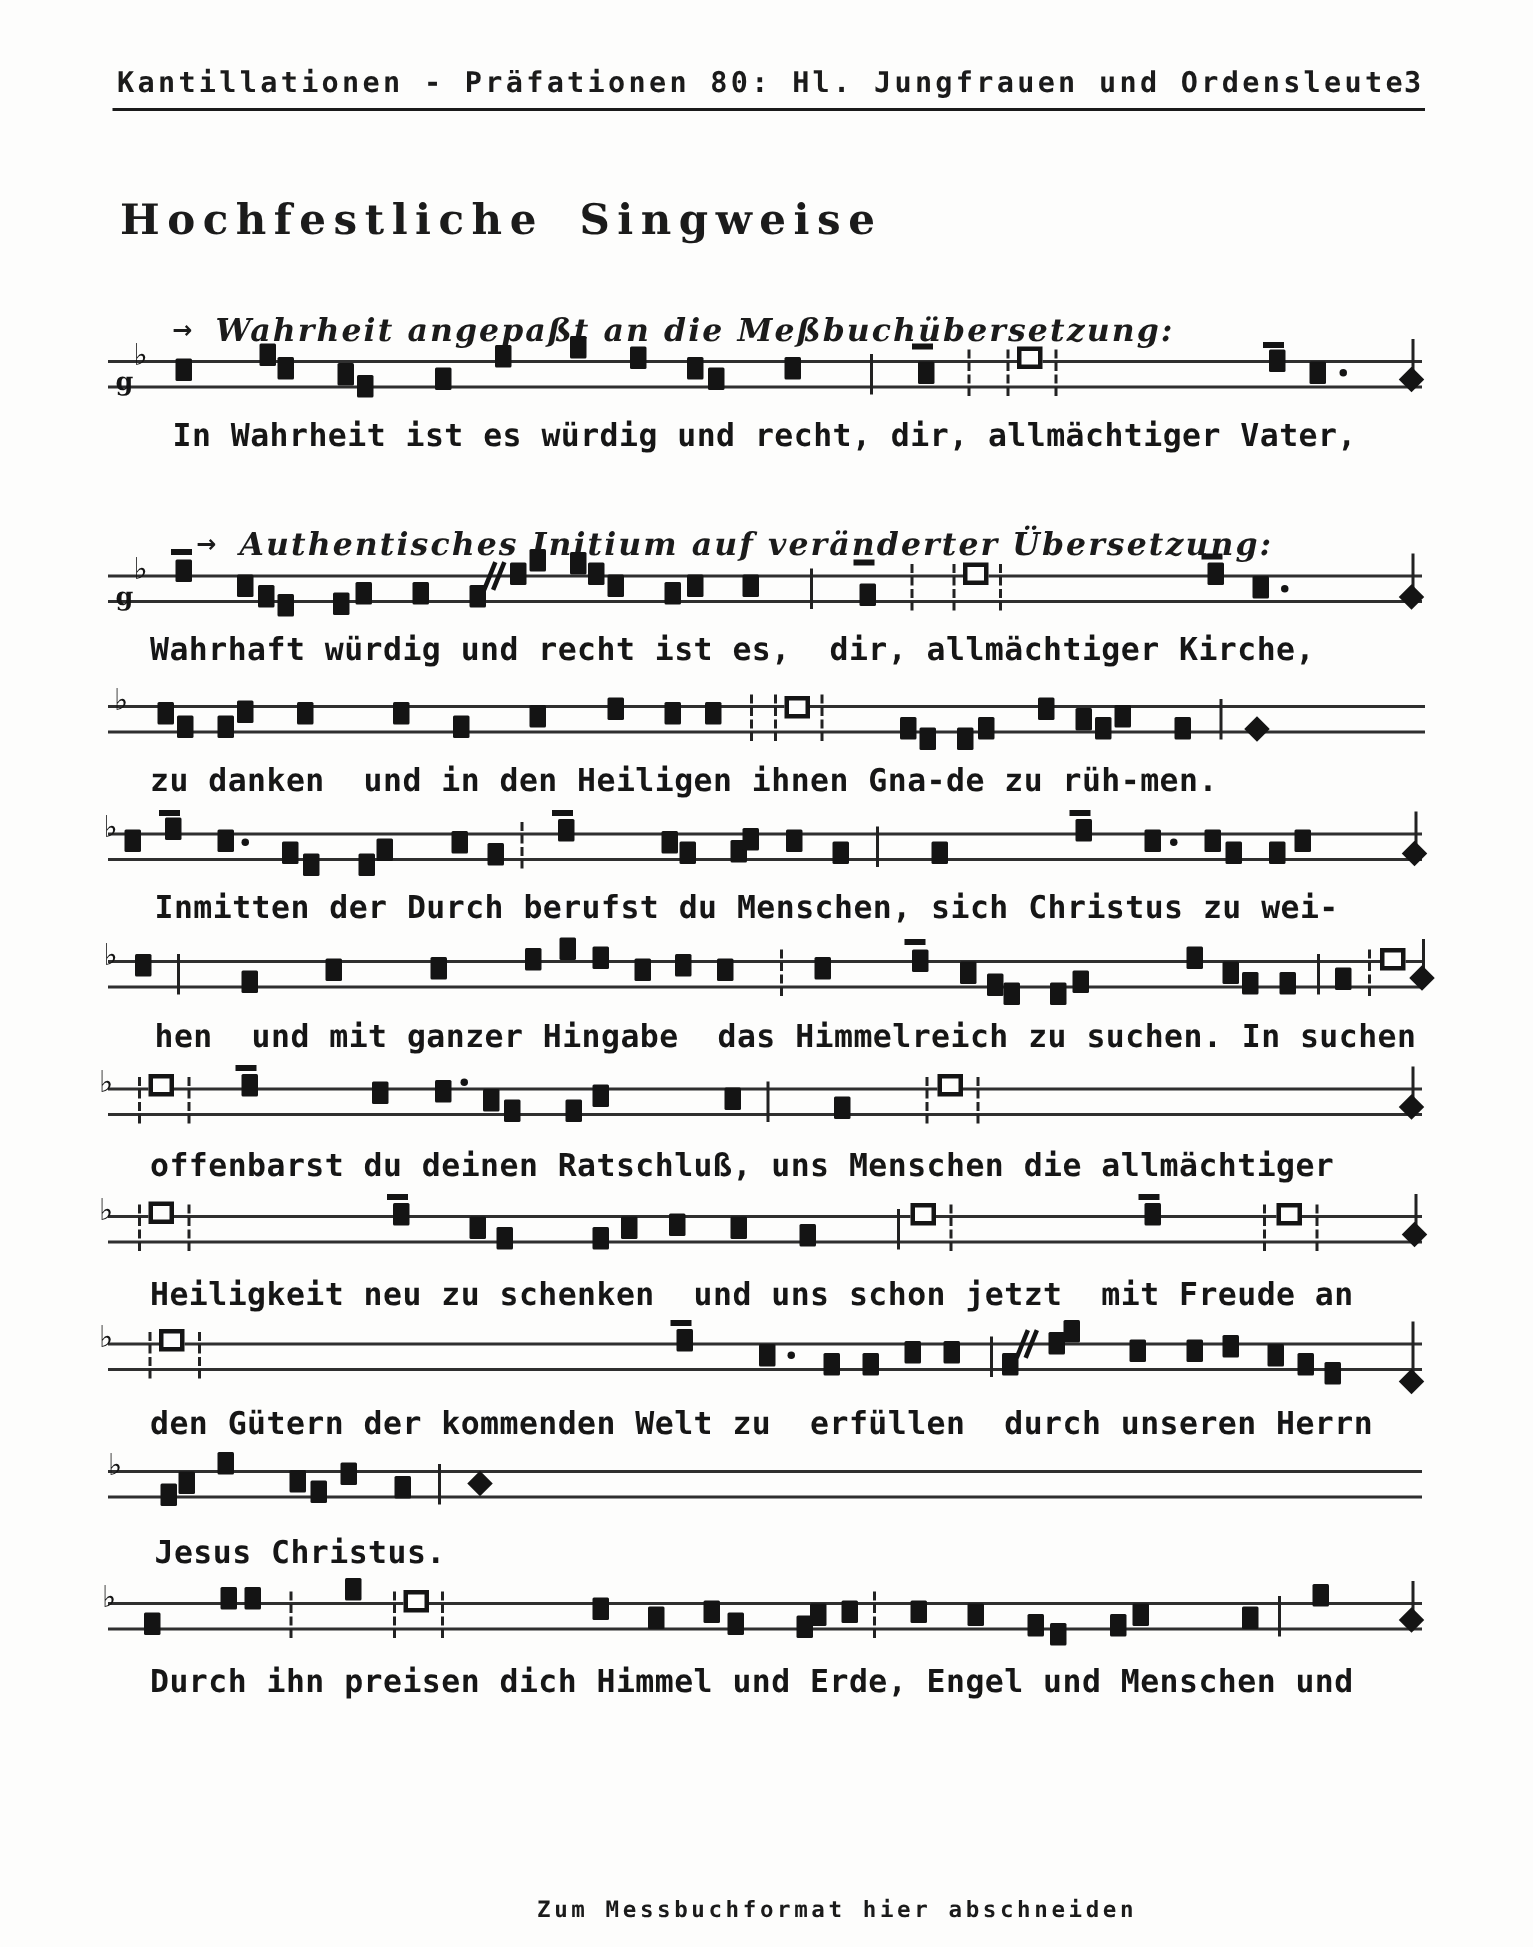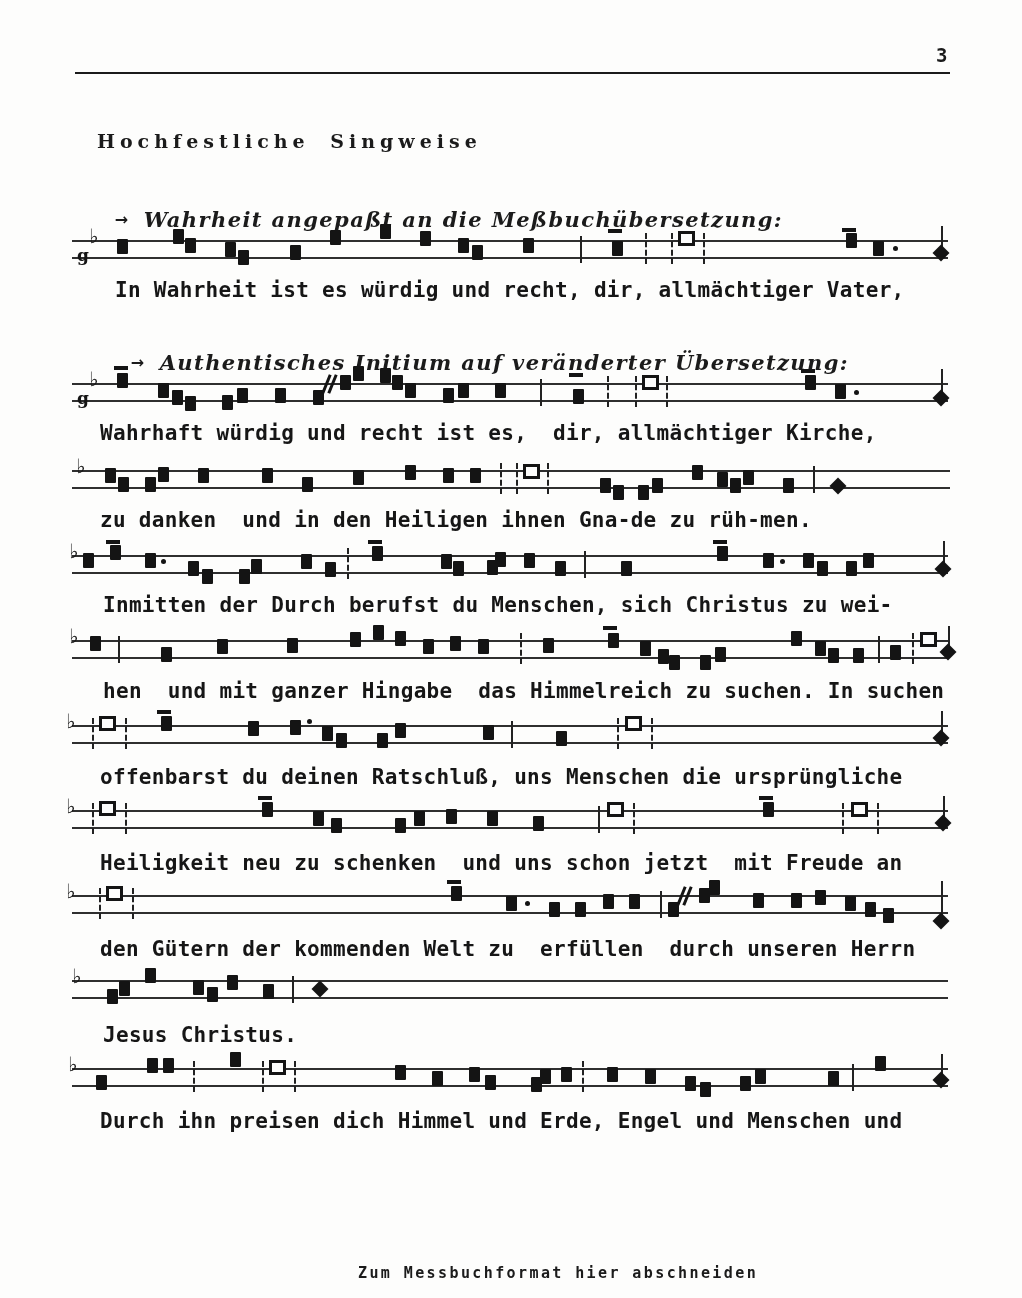--- a/index.html
+++ b/index.html
@@ -77,6 +77,7 @@
 
 <div id="page">
 
+  <div class="abs" id="hdr-title">Kantillationen - Präfationen 80: Hl. Jungfrauen und Ordensleute</div>
   <div class="abs" id="hdr-page">3</div>
   <div class="abs" id="hdr-rule"></div>
 

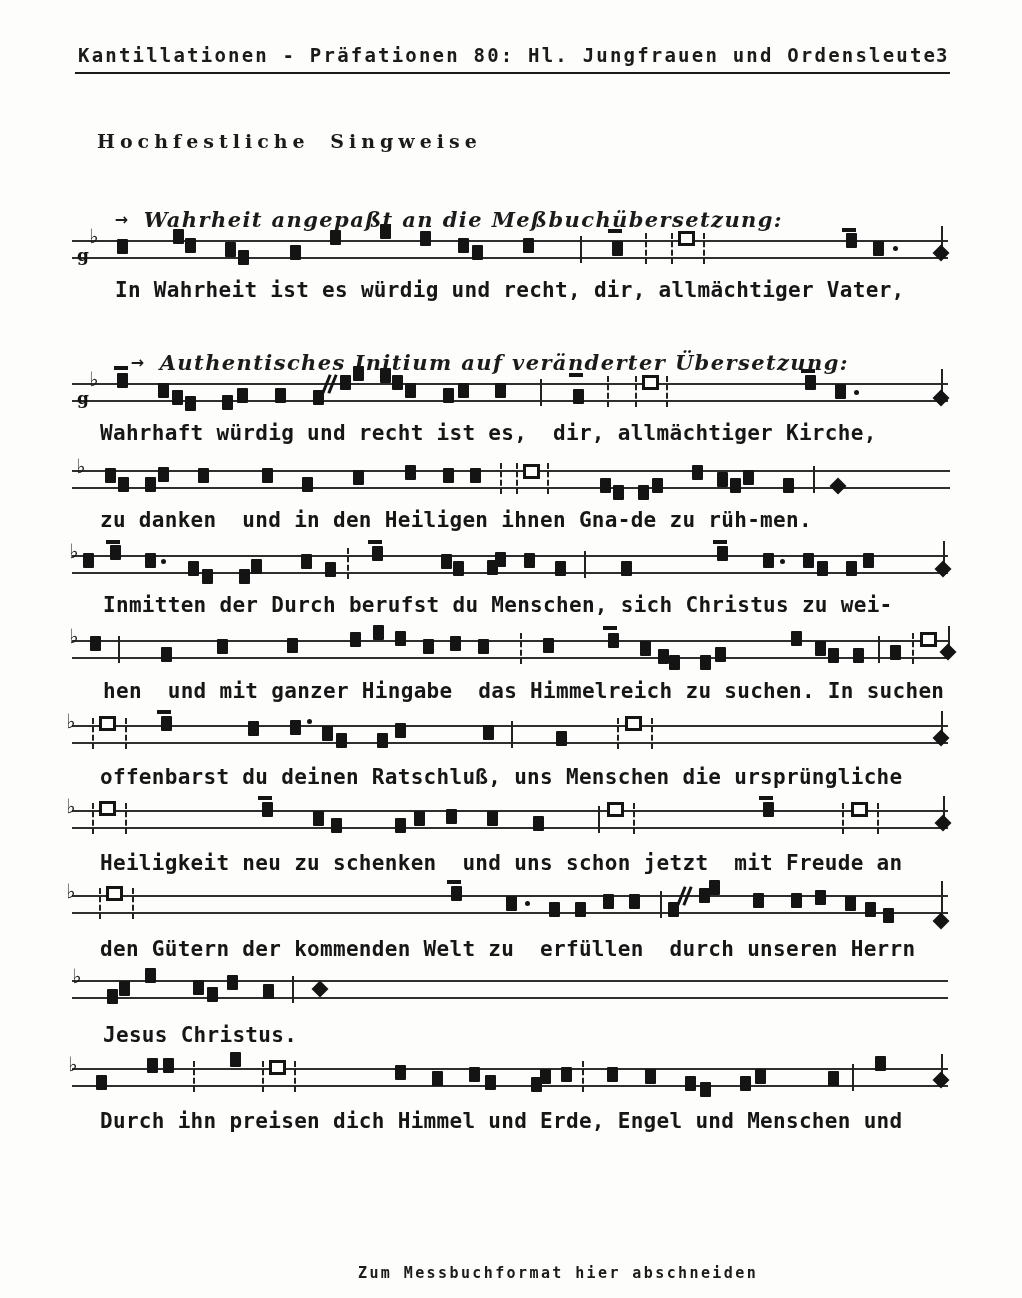--- a/index.html
+++ b/index.html
@@ -27,9 +27,9 @@
   }
   
   #heading{
-    left:97px;top:130px;
+    left:80px;top:130px;
     font-family:"DejaVu Serif", serif;
-    font-size:19px;font-weight:bold;
+    font-size:28px;font-weight:bold;
     letter-spacing:5px;word-spacing:9px;
     white-space:pre;
   }

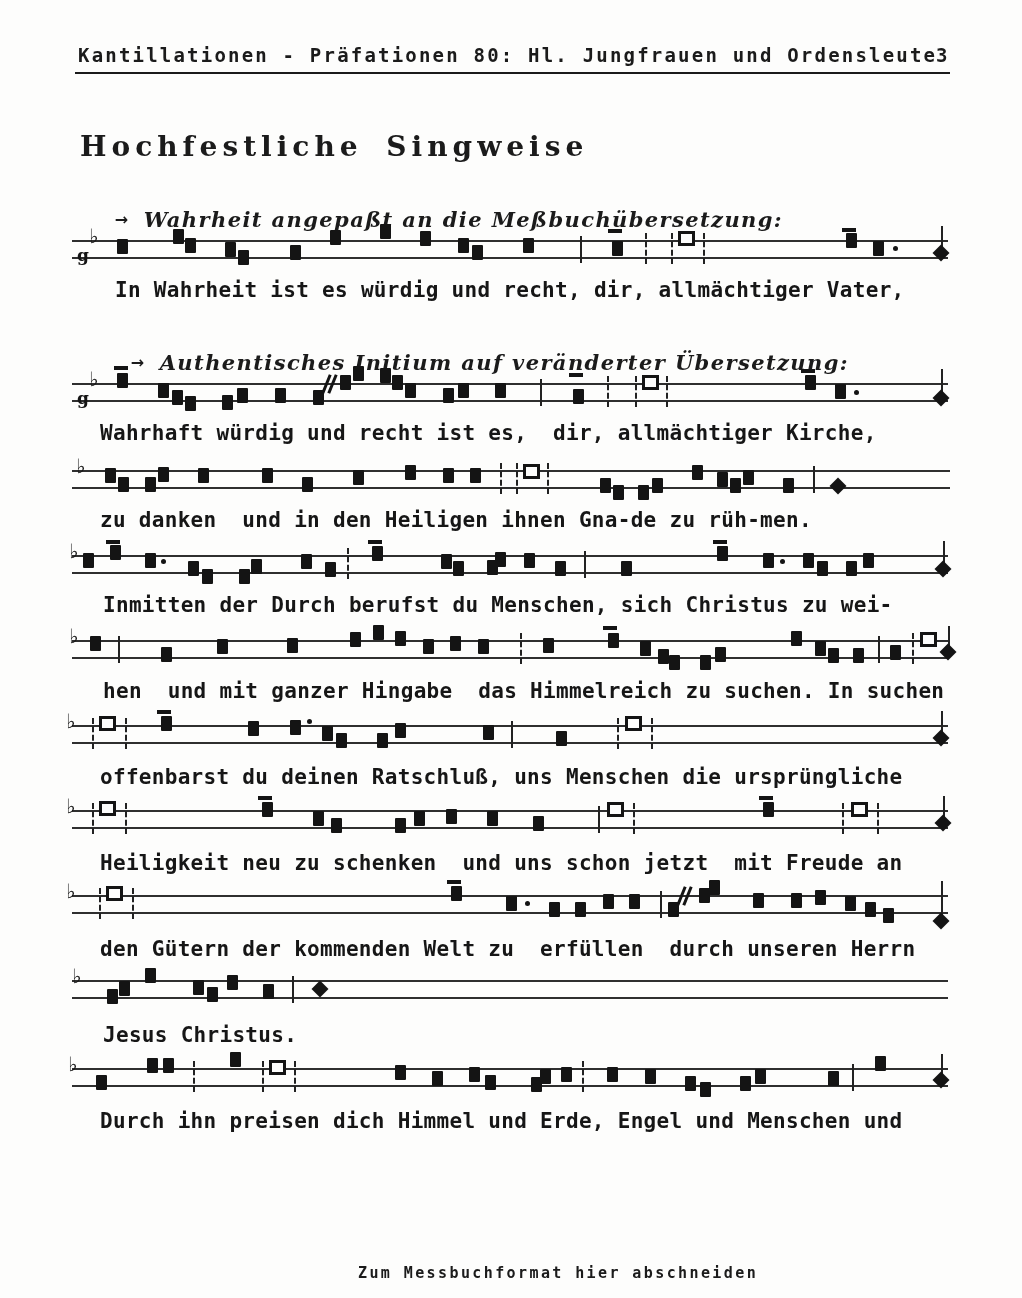--- a/index.html
+++ b/index.html
@@ -383,7 +383,7 @@
       <div class="abs lyric" style="left: 100px; top: 508px;">zu danken  und in den Heiligen ihnen Gna-de zu rüh-men.</div>
       <div class="abs lyric" style="left: 103px; top: 593px;">Inmitten der Durch berufst du Menschen, sich Christus zu wei-</div>
       <div class="abs lyric" style="left: 103px; top: 679px;">hen  und mit ganzer Hingabe  das Himmelreich zu suchen. In suchen</div>
-      <div class="abs lyric" style="left: 100px; top: 765px;">offenbarst du deinen Ratschluß, uns Menschen die ursprüngliche</div>
+      <div class="abs lyric" style="left: 100px; top: 765px;">offenbarst du deinen Ratschluß, uns Menschen die allmächtiger</div>
       <div class="abs lyric" style="left: 100px; top: 851px;">Heiligkeit neu zu schenken  und uns schon jetzt  mit Freude an</div>
       <div class="abs lyric" style="left: 100px; top: 937px;">den Gütern der kommenden Welt zu  erfüllen  durch unseren Herrn</div>
       <div class="abs lyric" style="left: 103px; top: 1023px;">Jesus Christus.</div>

